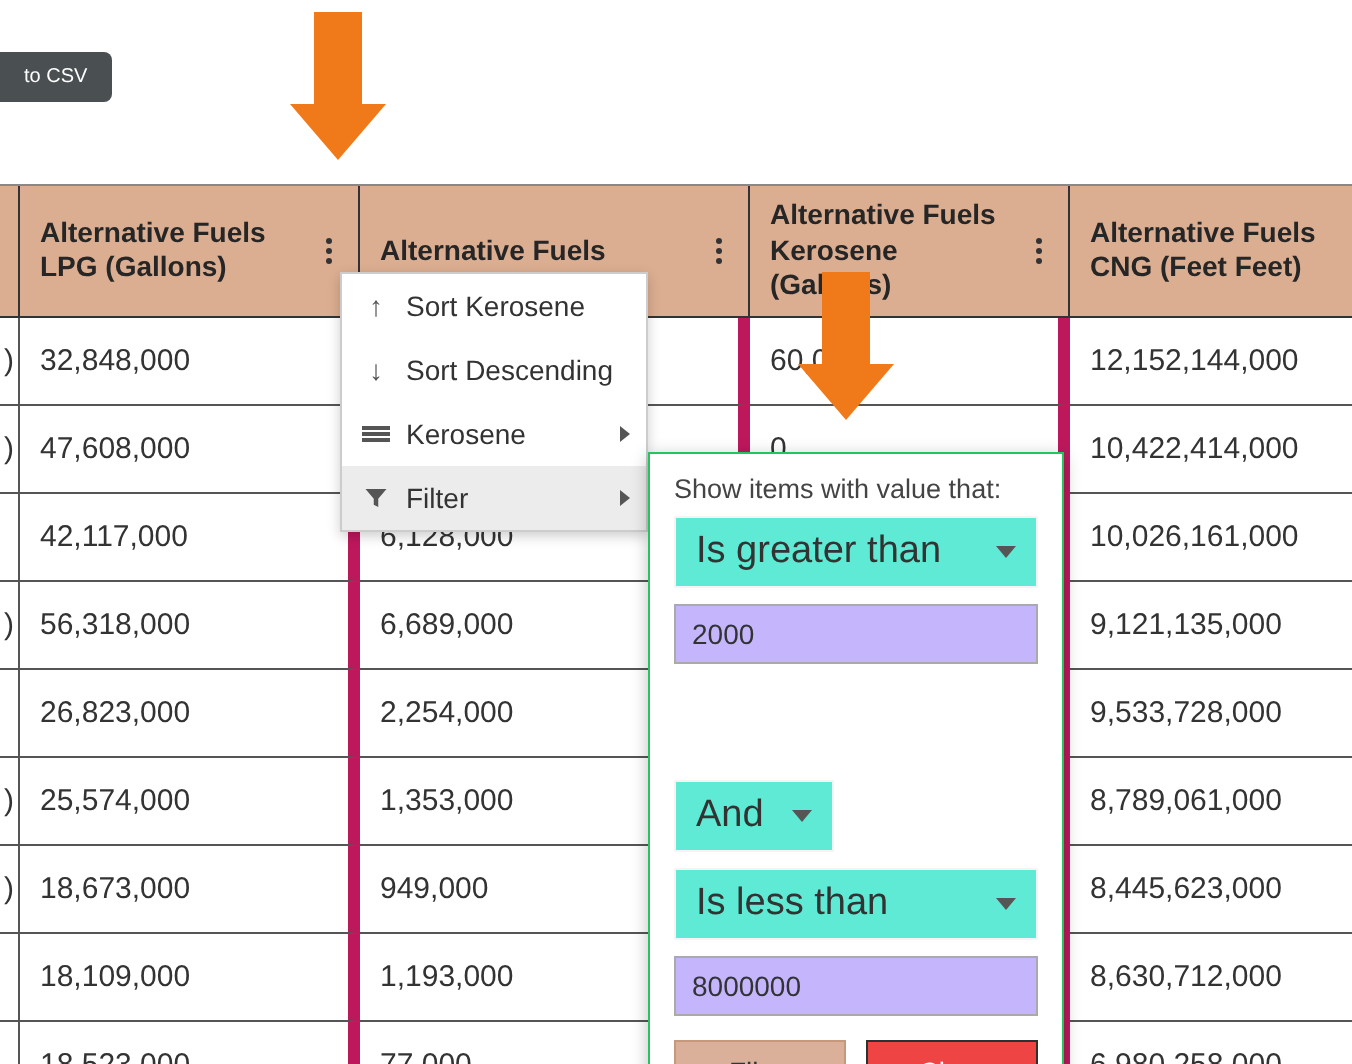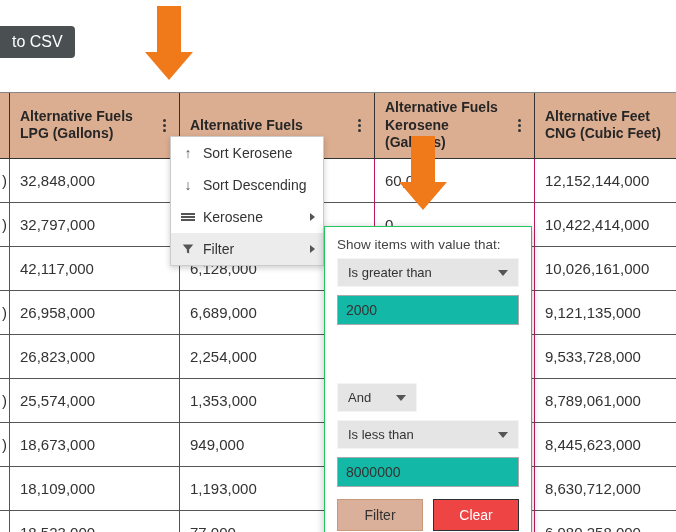--- a/index.html
+++ b/index.html
@@ -24,7 +24,7 @@
     border: none;
     padding: 7px 12px;
     border-radius: 0 4px 4px 0;
-    font-size: 16px;
+    font-size: 10px;
     cursor: pointer;
   }
   .grid {

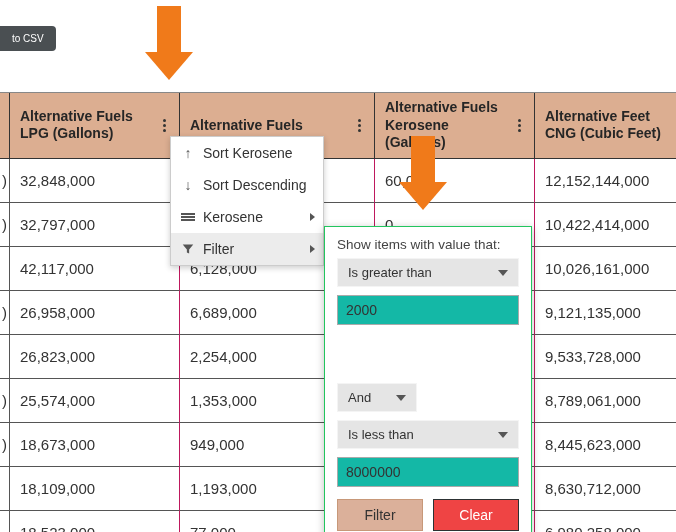--- a/index.html
+++ b/index.html
@@ -197,7 +197,7 @@
         </span>
     </div>
     <div class="h-cell c4">
-      <span class="lbl">Alternative Feet CNG (Cubic Feet)</span>
+      <span class="lbl">Alternative Fuels CNG (Feet Feet)</span>
       <span class="menu-dots"></span>
     </div>
   </div>

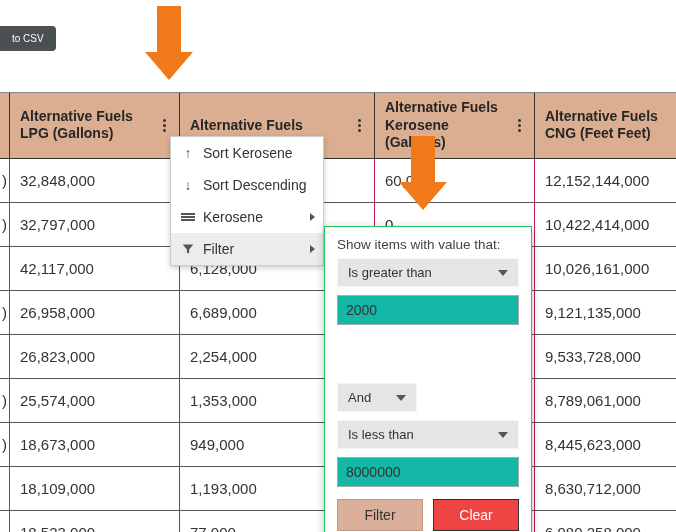--- a/index.html
+++ b/index.html
@@ -64,7 +64,7 @@
   }
   .grid-body .row { display:flex; }
   .b-cell {
-    border-right: 1px solid #be185d;
+    border-right: 6px solid #be185d;
     border-bottom: 1px solid #555;
     padding: 12px 10px;
     height: 44px;

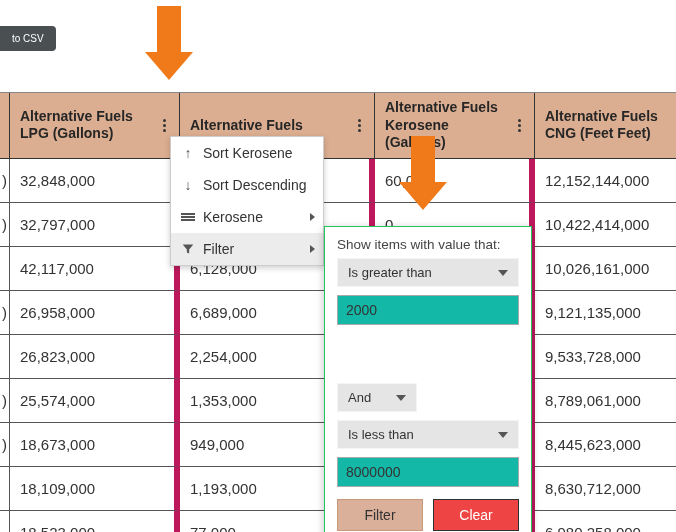--- a/index.html
+++ b/index.html
@@ -215,7 +215,7 @@
         <div class="b-cell stub">
           <span class="stub-paren">)</span>
         </div>
-        <div class="b-cell c1">32,797,000</div>
+        <div class="b-cell c1">47,608,000</div>
         <div class="b-cell c2"></div>
         <div class="b-cell c3">0</div>
         <div class="b-cell c4">10,422,414,000</div>

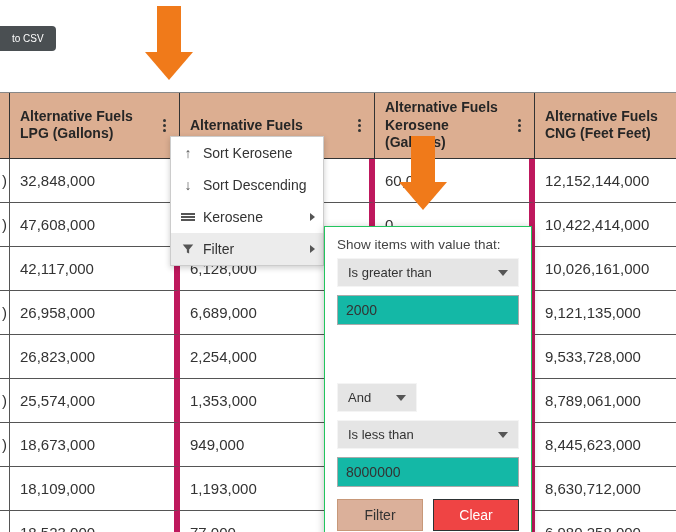--- a/index.html
+++ b/index.html
@@ -124,9 +124,9 @@
   .filter-panel .title { margin-bottom:6px; color:#444; }
   .dd {
     display:flex; justify-content:space-between; align-items:center;
-    background:#e5e5e5; border:1px solid #f4f4f4;
+    background:#5eead4; border:1px solid #f4f4f4;
     padding:6px 10px; margin-bottom:8px; cursor:pointer;
-    font-size:13px; color:#333;
+    font-size:19px; color:#333;
   }
   .dd.small { width: 80px; margin-top: 48px; }
   .dd .chev { width:0;height:0;border-left:5px solid transparent;border-right:5px solid transparent;border-top:6px solid #555; }

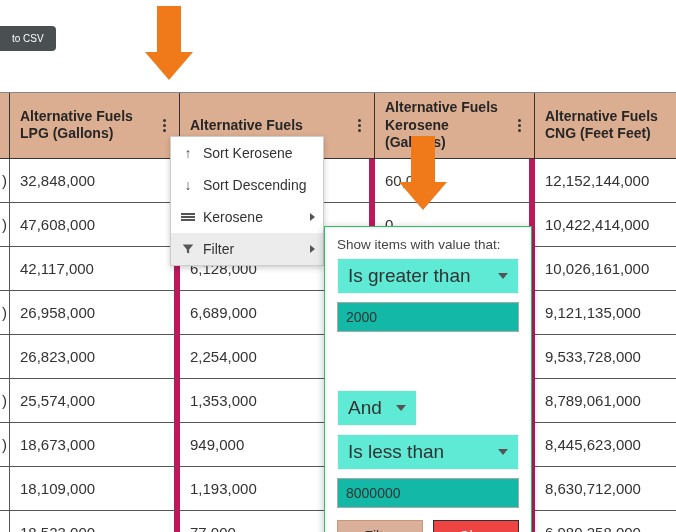--- a/index.html
+++ b/index.html
@@ -233,7 +233,7 @@
         <div class="b-cell stub">
           <span class="stub-paren">)</span>
         </div>
-        <div class="b-cell c1">26,958,000</div>
+        <div class="b-cell c1">56,318,000</div>
         <div class="b-cell c2">6,689,000</div>
         <div class="b-cell c3"></div>
         <div class="b-cell c4">9,121,135,000</div>

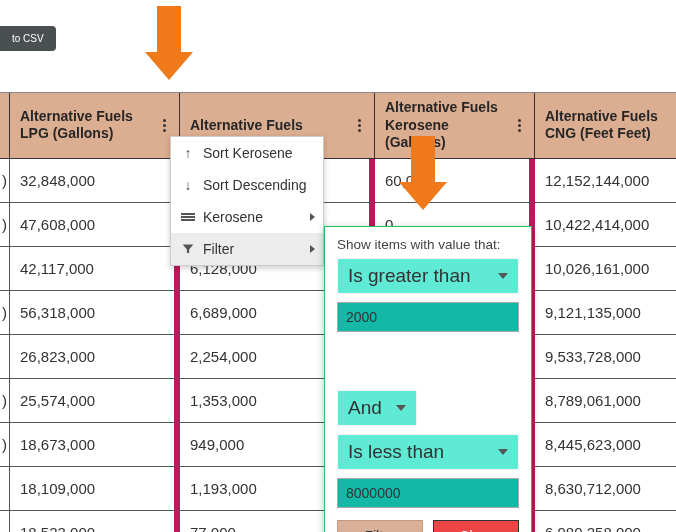--- a/index.html
+++ b/index.html
@@ -132,7 +132,7 @@
   .dd .chev { width:0;height:0;border-left:5px solid transparent;border-right:5px solid transparent;border-top:6px solid #555; }
   .txt-input {
     width:100%; border:1px solid #aaa; padding:6px 8px;
-    font-size:14px; margin-bottom:10px; background:#14b8a6; color:#333;
+    font-size:14px; margin-bottom:10px; background:#c4b5fd; color:#333;
   }
   .btn-row { display:flex; gap:10px; margin-top:2px;}
   .btn-filter {

